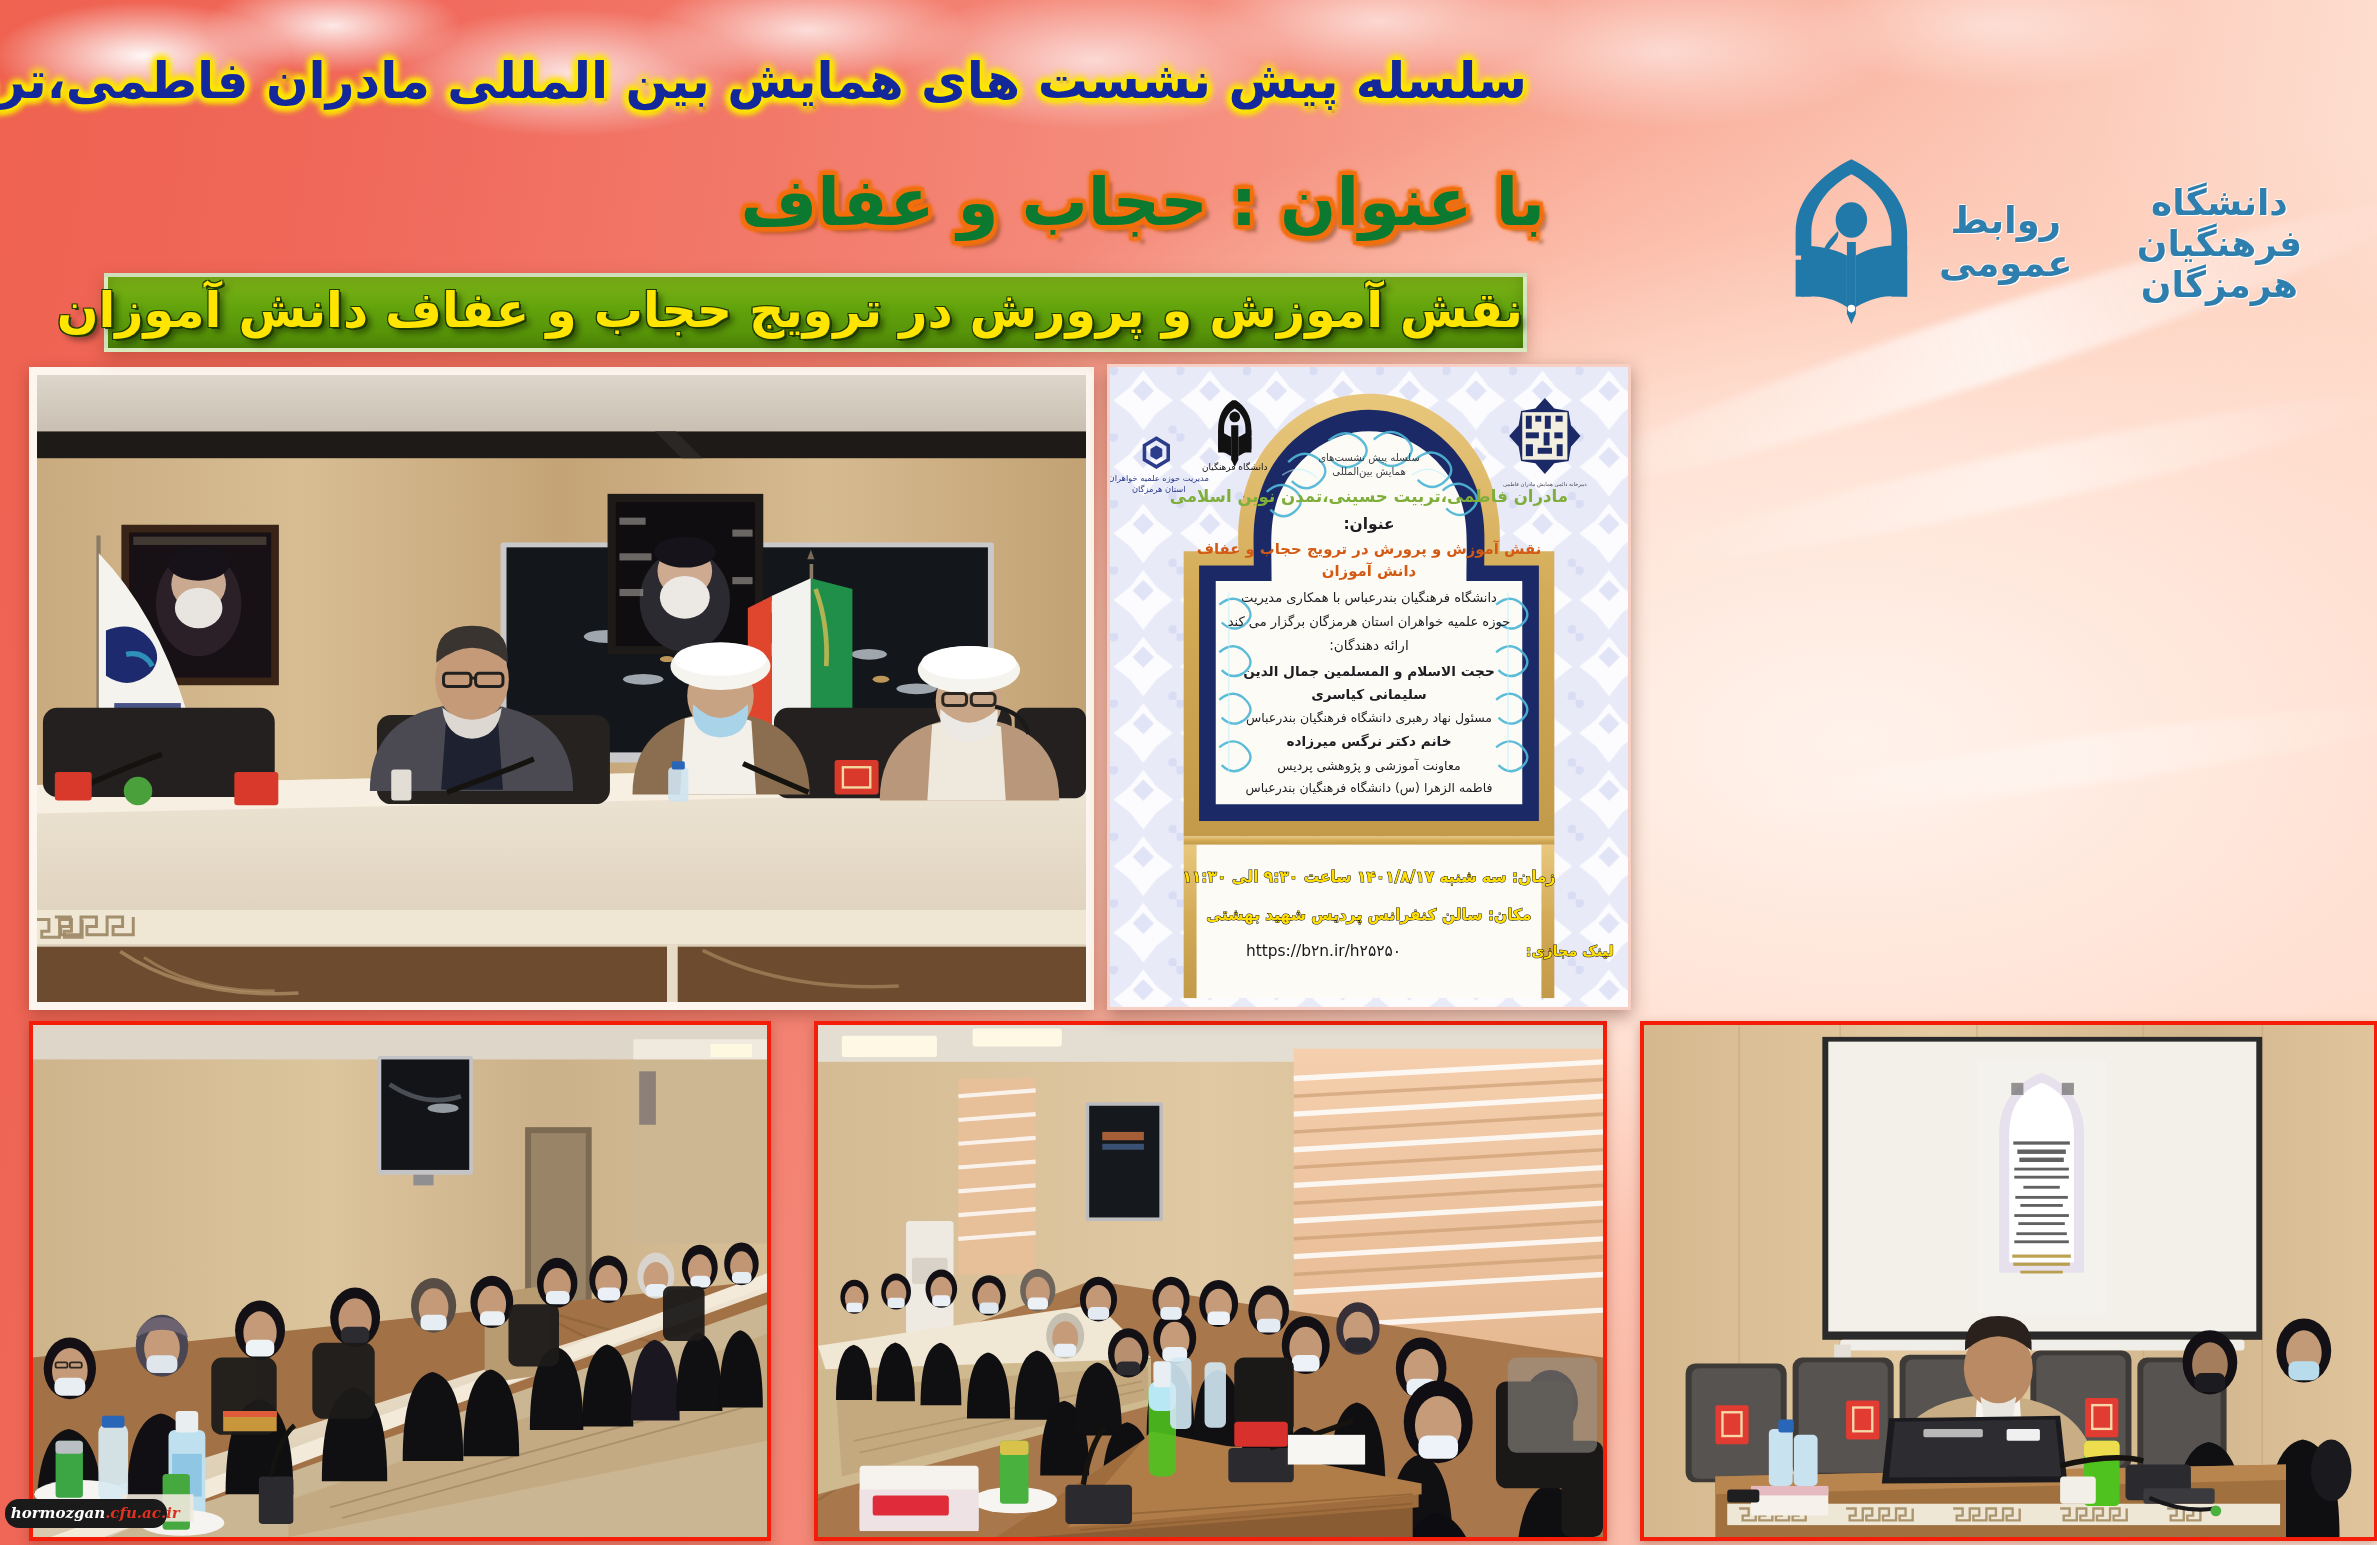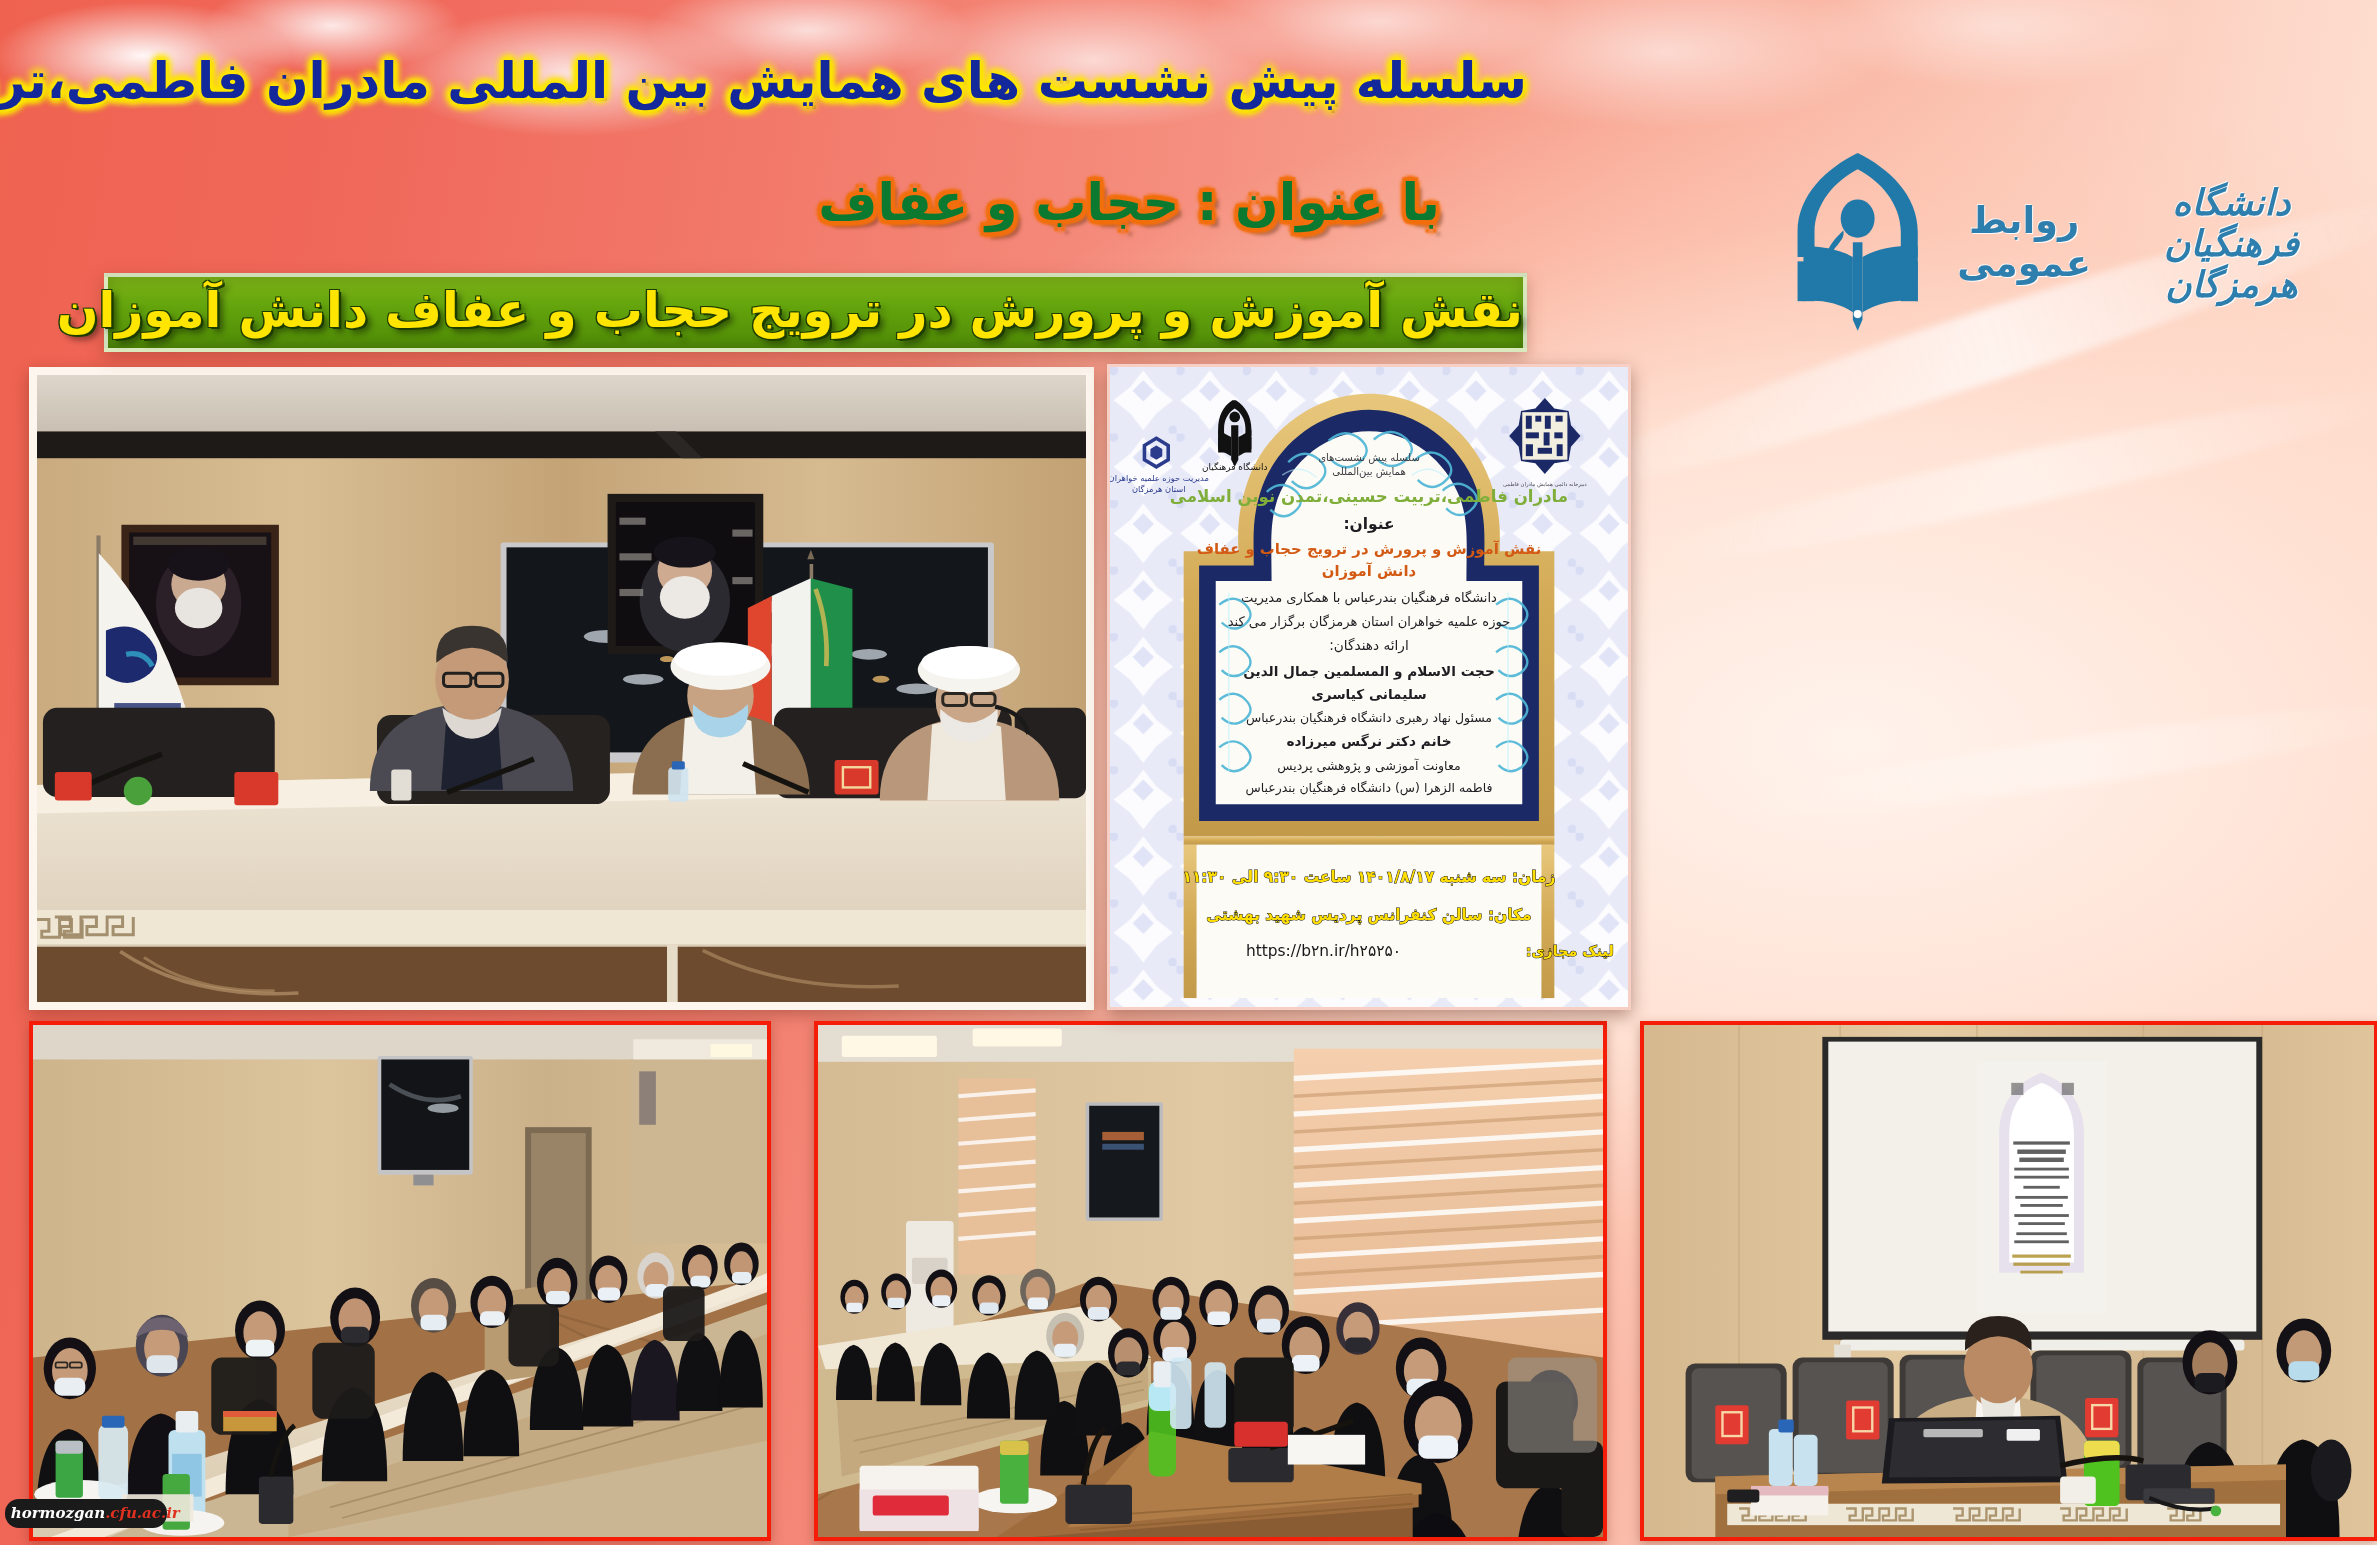--- a/index.html
+++ b/index.html
@@ -46,13 +46,14 @@
   }
   #title-line2{
     left:713px;top:165px;width:832px;height:77px;
-    font-size:51px;font-weight:bold;line-height:76px;color:#0b7a30;
+    font-size:66px;font-weight:bold;line-height:76px;color:#0b7a30;
     text-shadow:
       0 0 1.2px #f2700f, 0 0 3.6px #f2700f,
       4.8px 0 3.6px #f2700f, -4.8px 0 3.6px #f2700f, 0 4.8px 3.6px #f2700f, 0 -4.8px 3.6px #f2700f,
       3.6px 3.6px 1.8px #f2700f, -3.6px -3.6px 1.8px #f2700f, 3.6px -3.6px 1.8px #f2700f, -3.6px 3.6px 1.8px #f2700f,
       7.1px 7.1px 3.6px rgba(90,40,0,.40);
     white-space:nowrap;
+    text-align:right;
   }
   #green-banner{
     position:absolute;left:104px;top:273px;width:1415px;height:71px;z-index:5;

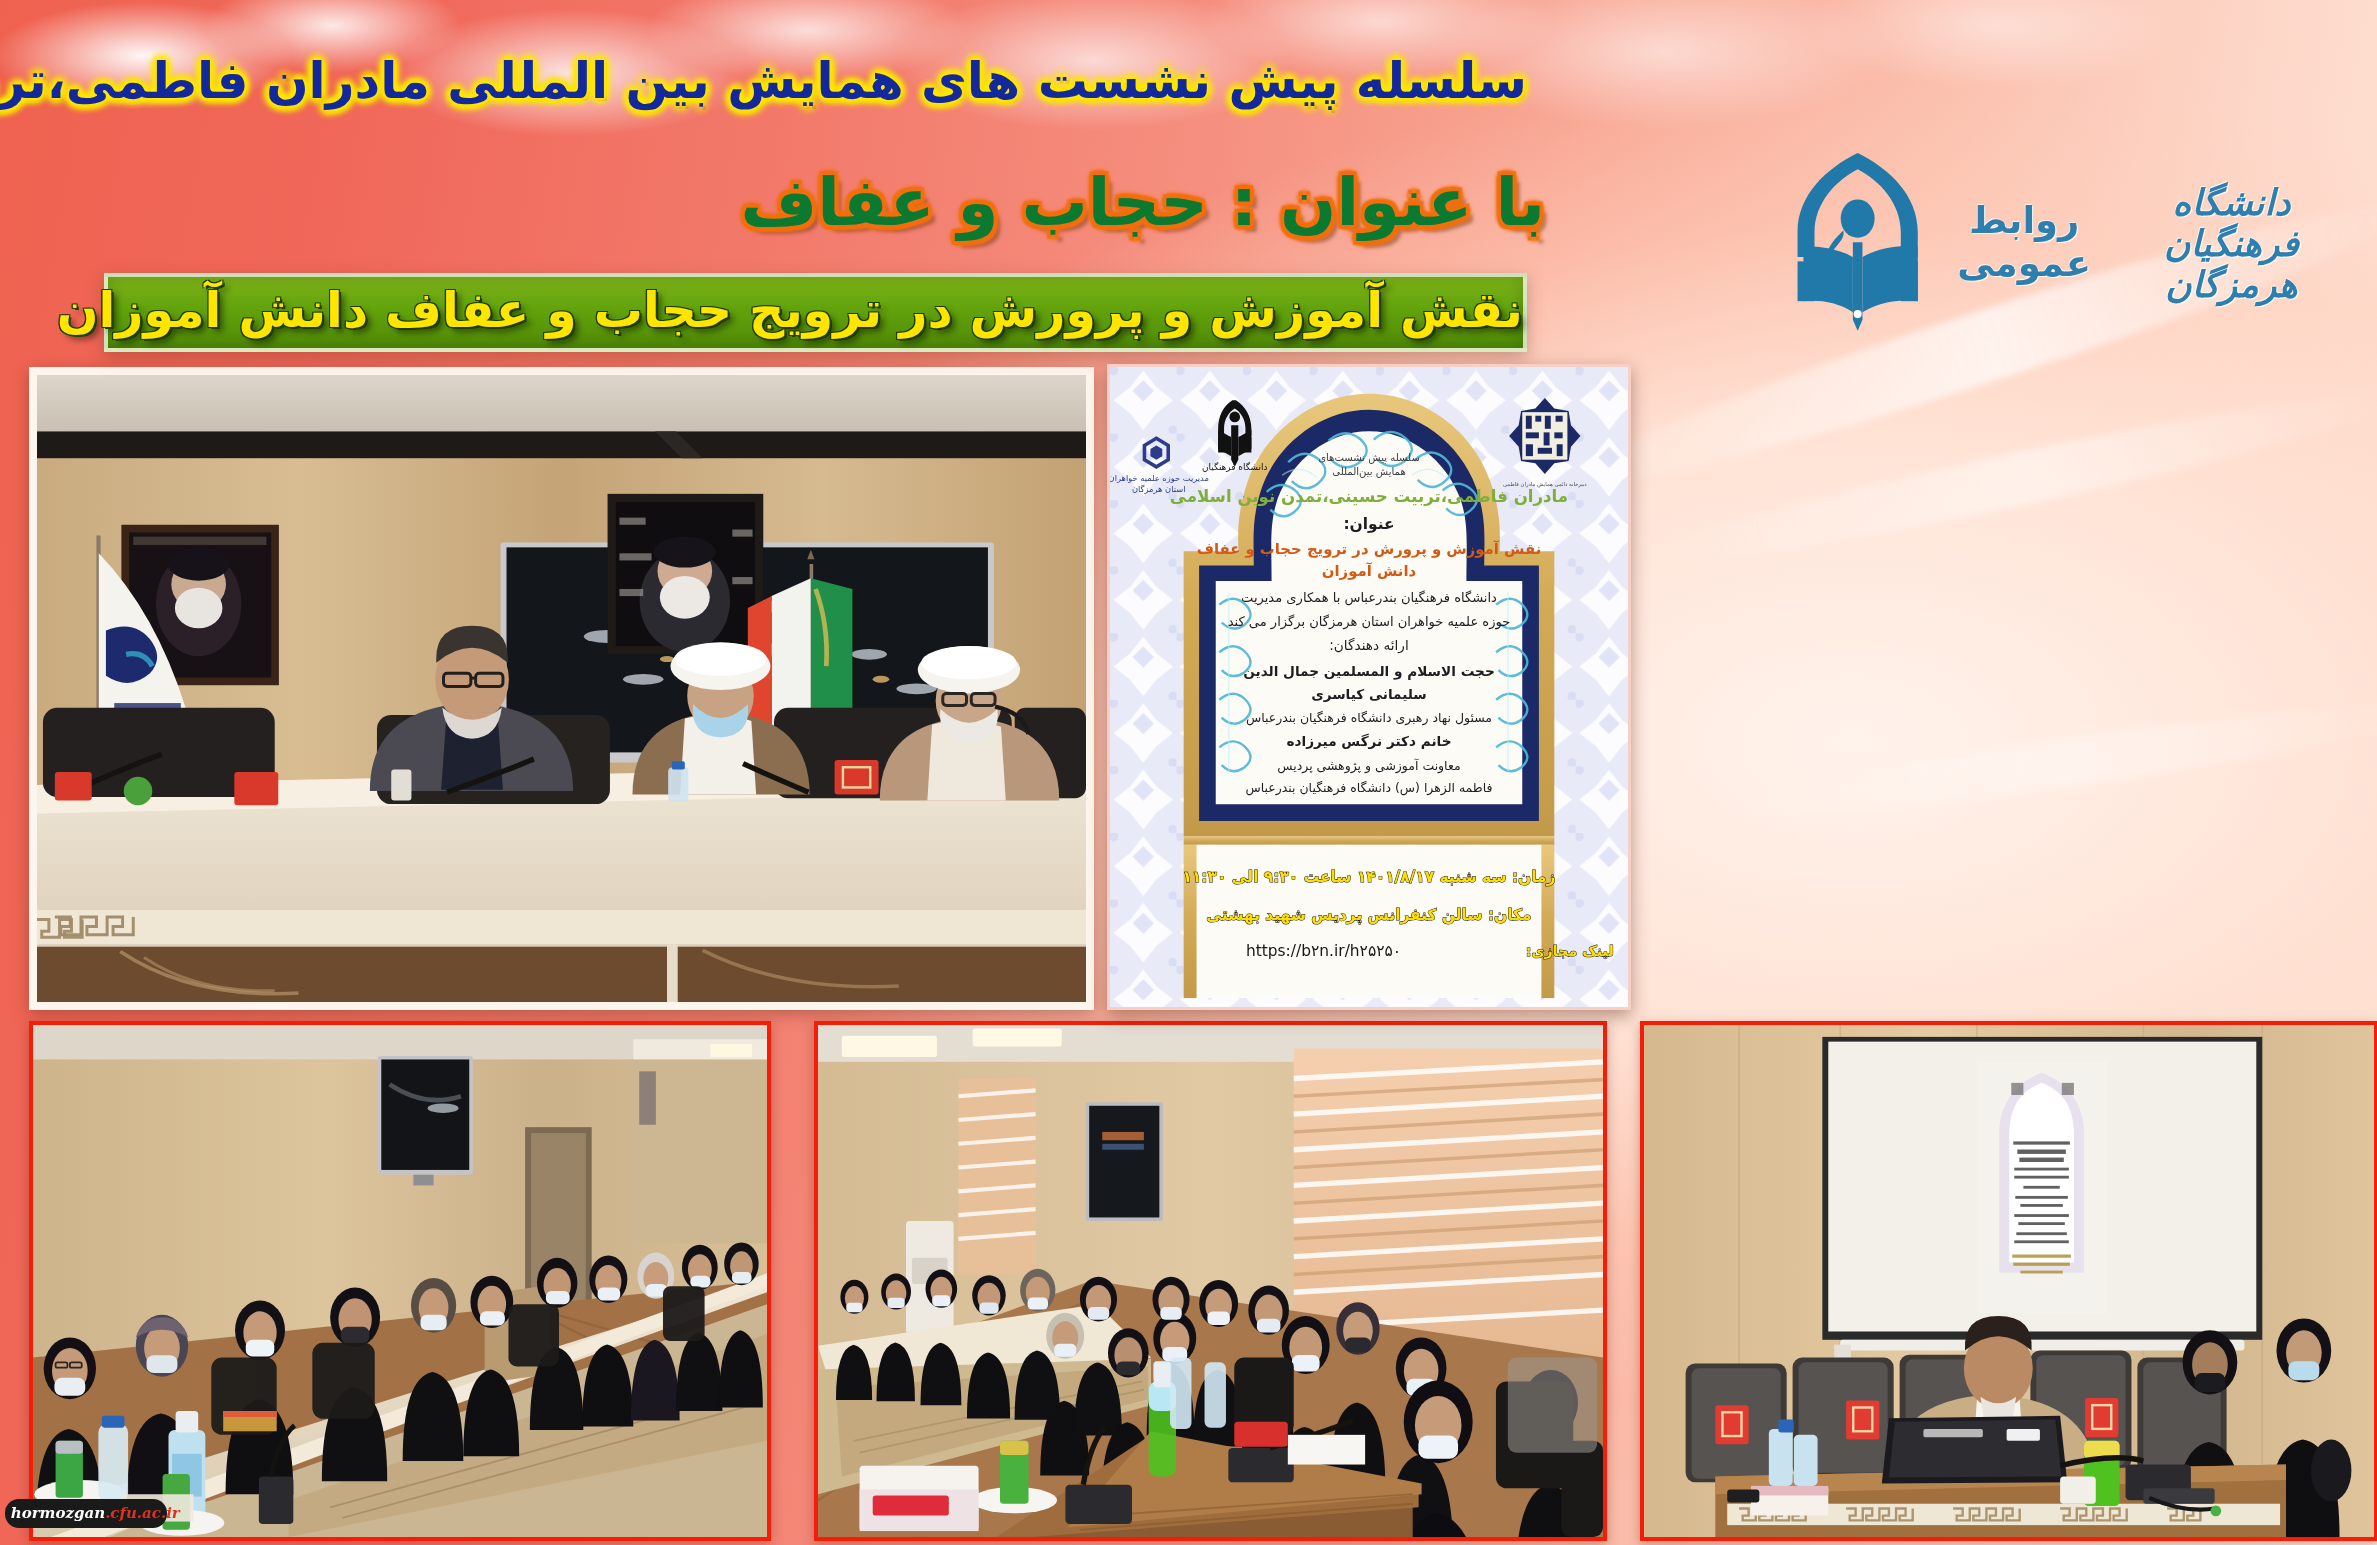--- a/index.html
+++ b/index.html
@@ -74,7 +74,7 @@
   .logo-cap{direction:rtl;color:#2f7fae;font-weight:bold;text-align:center;
     text-shadow:1.2px 1.2px 0 rgba(255,255,255,.9), -0.6px -0.6px 0 rgba(255,255,255,.8);}
   #logo-cap1{font-size:37px;margin-top:7.1px;}
-  #logo-cap2{font-size:36px;margin-top:11px;font-style:italic;}
+  #logo-cap2{font-size:36px;margin-top:11px;}
 
   
   .photo{position:absolute;overflow:hidden;z-index:4;background:#9b8b76;}

